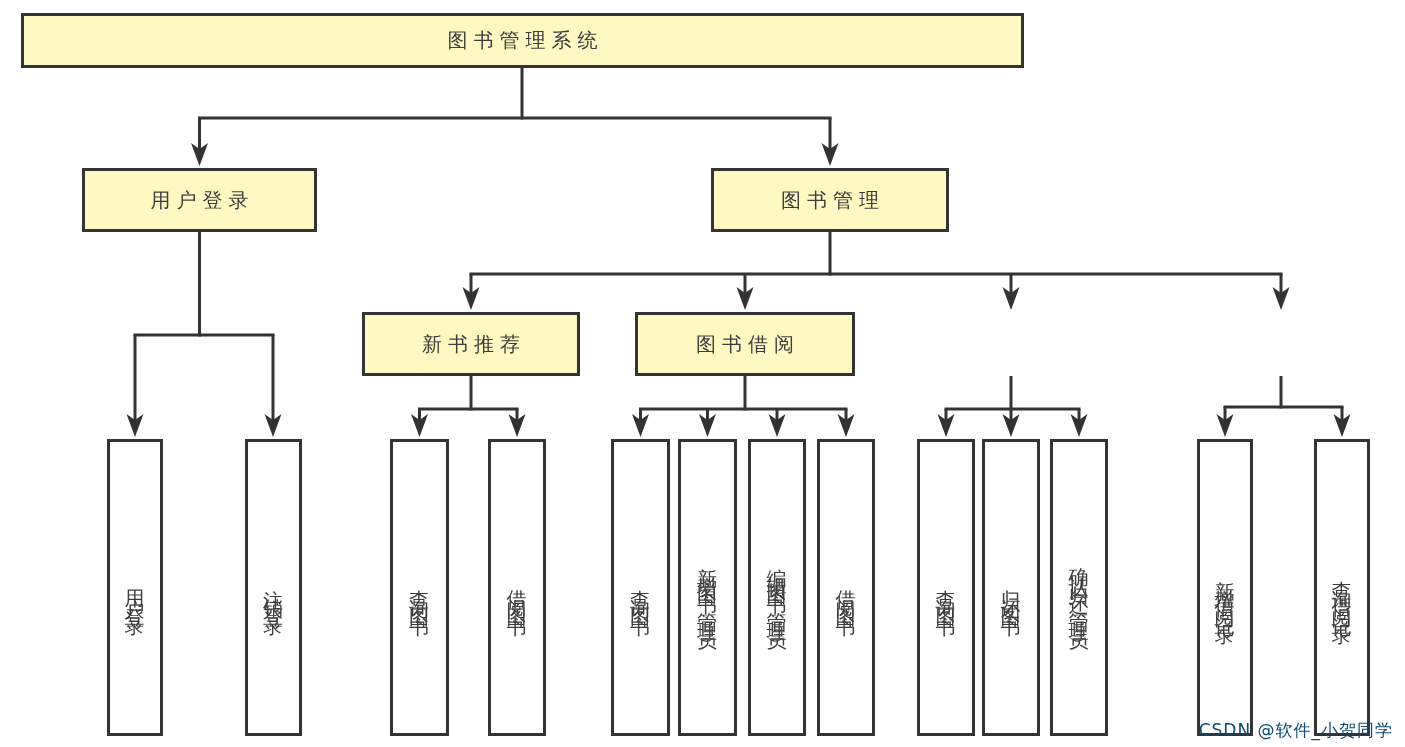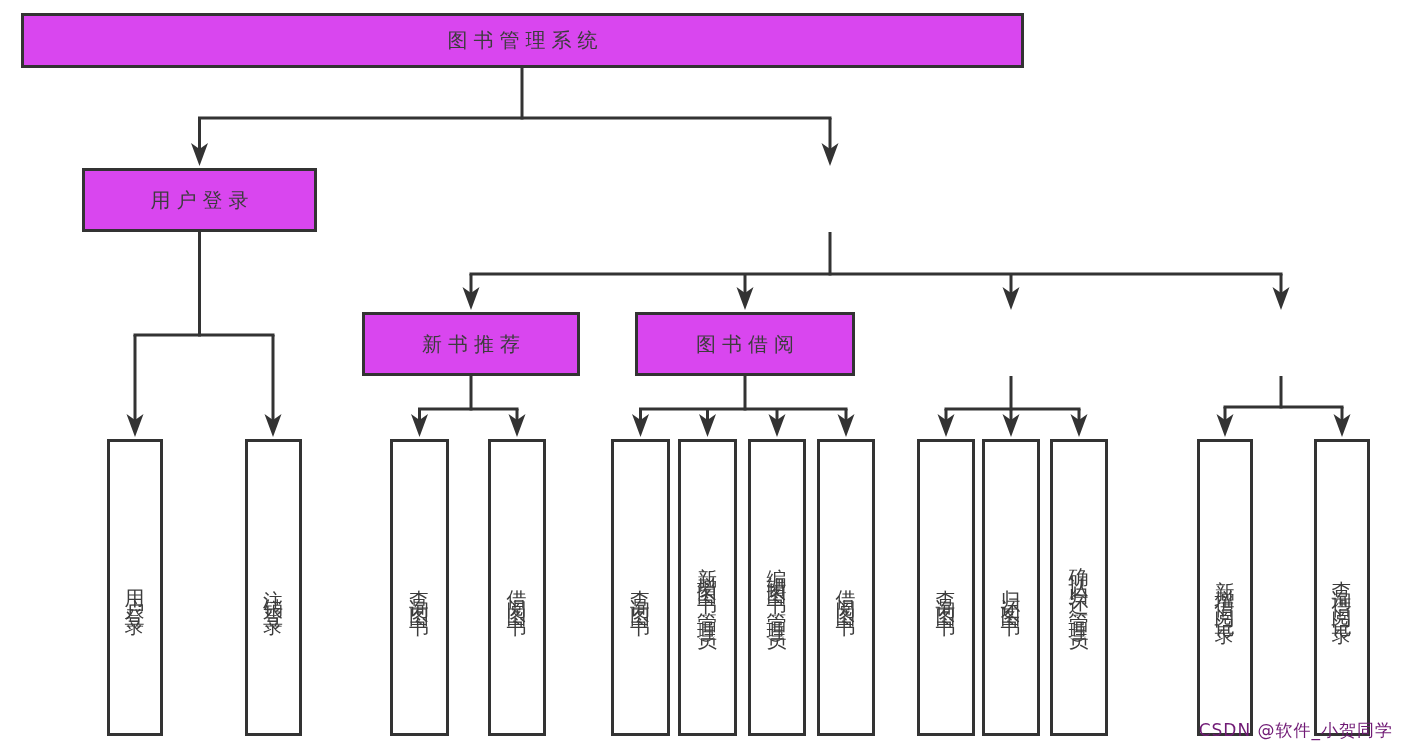--- a/index.html
+++ b/index.html
@@ -12,7 +12,7 @@
   #wires line{stroke:#333333;stroke-width:3;}
   #wires polygon{fill:#333333;stroke:none;}
   .hbox{
-    position:absolute;box-sizing:border-box;border:3px solid #333333;background:#d946ef;
+    position:absolute;box-sizing:border-box;border:3px solid #333333;background:#fef9c3;
     display:flex;align-items:center;justify-content:center;
   }
   .hlabel{

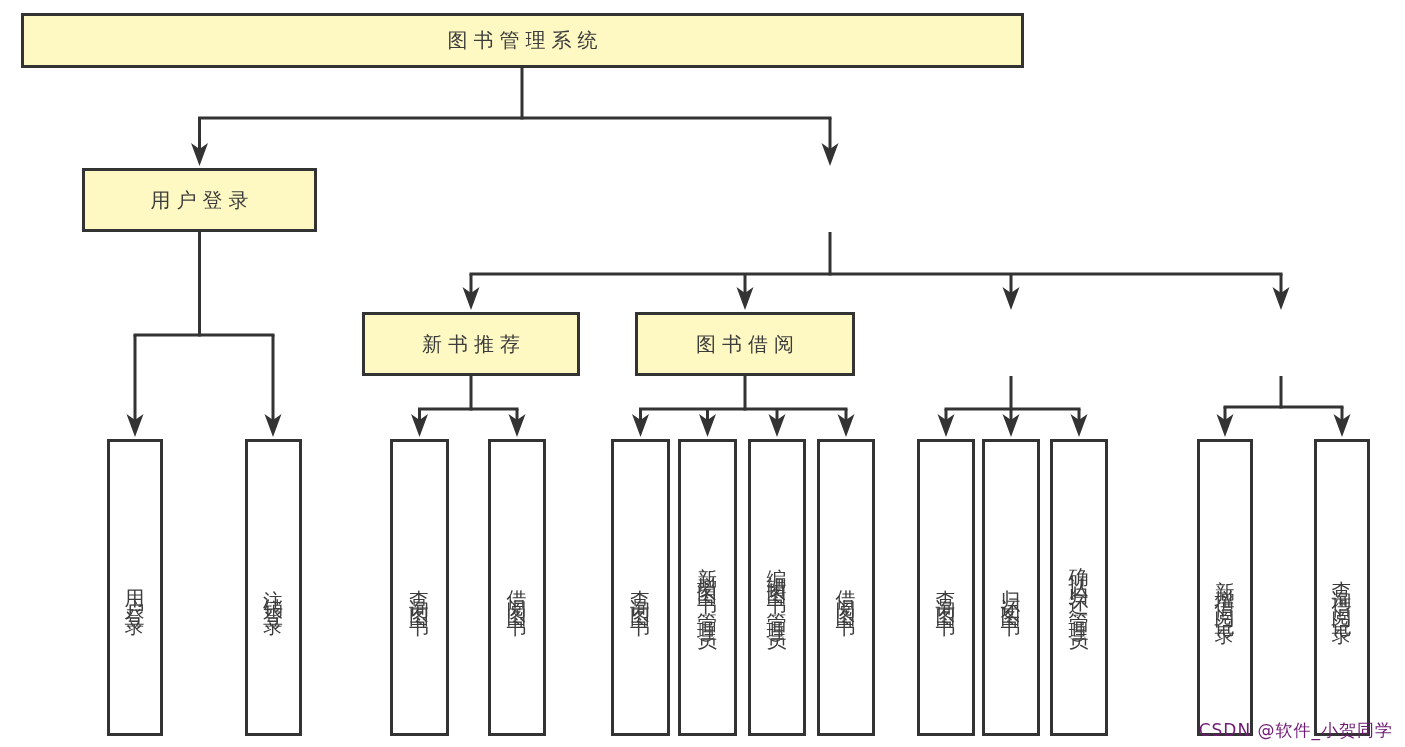--- a/index.html
+++ b/index.html
@@ -119,6 +119,9 @@
   <div class="hbox" style="left:82px;top:168px;width:235px;height:64px">
     <span class="hlabel">用户登录</span>
   </div>
+  <div class="hbox" style="left:711px;top:168px;width:238px;height:64px">
+    <span class="hlabel">图书管理</span>
+  </div>
 
   <div class="hbox" style="left:362px;top:312px;width:218px;height:64px">
     <span class="hlabel">新书推荐</span>

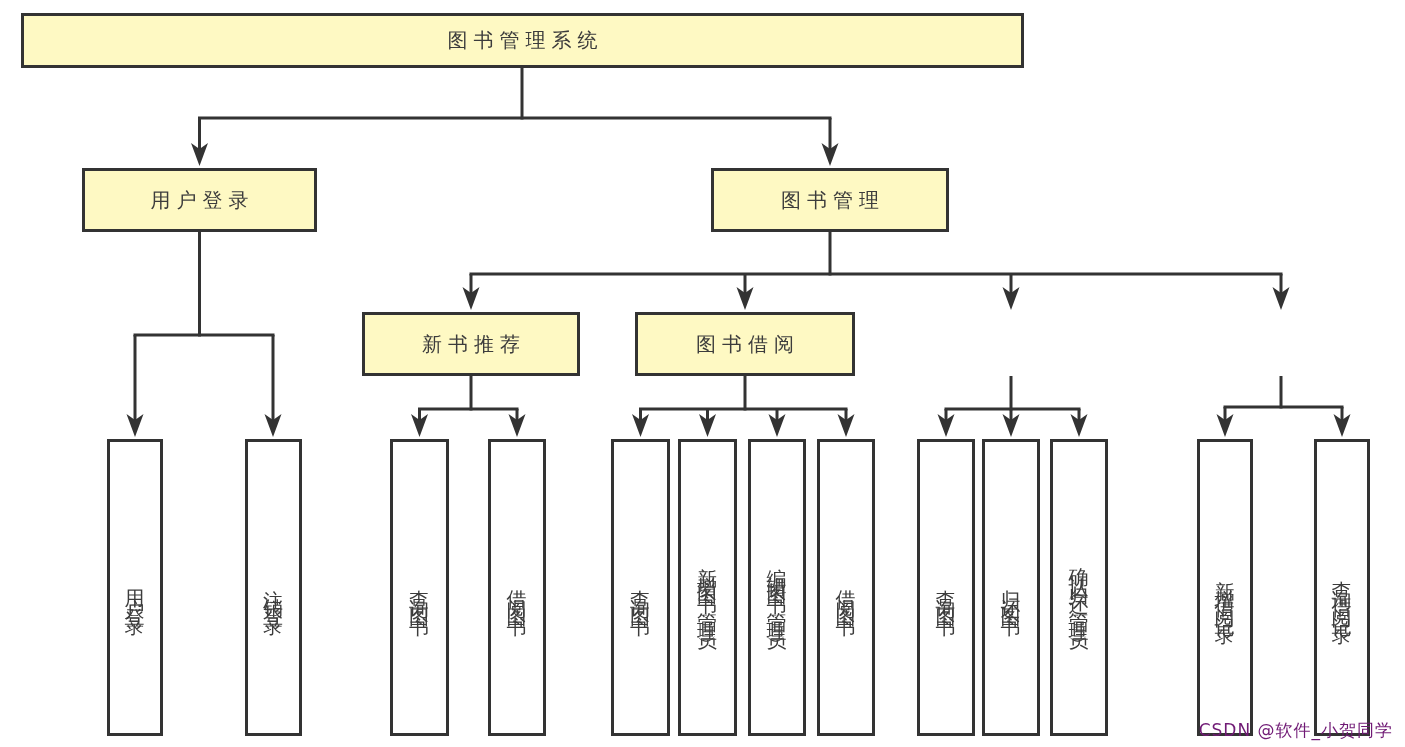--- a/index.html
+++ b/index.html
@@ -28,7 +28,7 @@
     line-height:1;white-space:nowrap;
   }
   .watermark{
-    position:absolute;right:12px;bottom:5px;font-size:17px;letter-spacing:1px;color:#701a75;
+    position:absolute;right:12px;bottom:5px;font-size:17px;letter-spacing:1px;color:#0c4a6e;
   }
 </style>
 </head>

